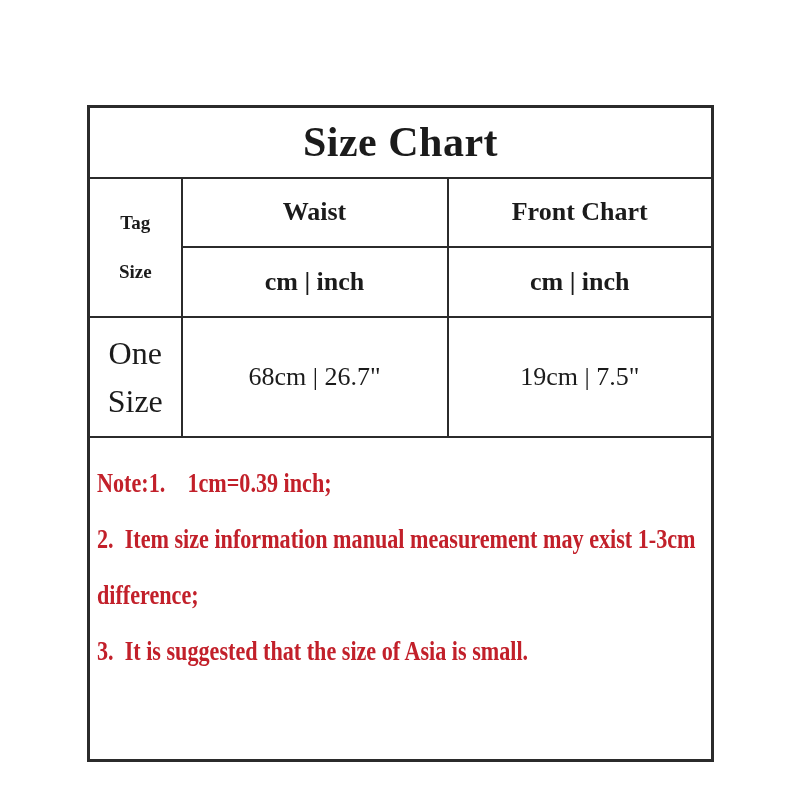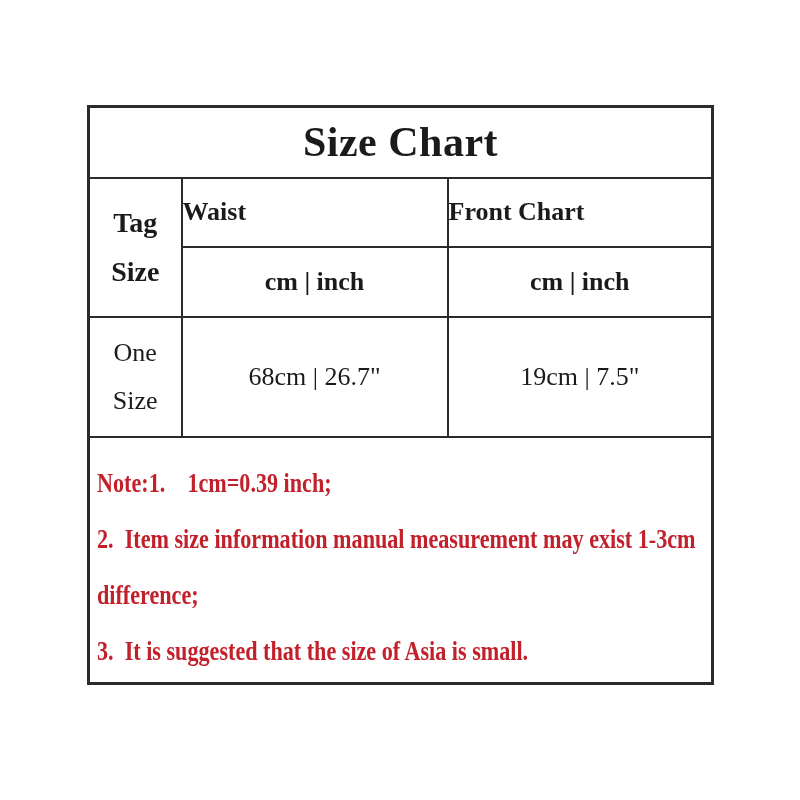--- a/index.html
+++ b/index.html
@@ -20,7 +20,7 @@
 
   table.size-table {
     position: absolute; left: 87px; top: 105px;
-    width: 624px; height: 580px;
+    width: 624px; height: 657px;
     border-collapse: collapse; table-layout: fixed;
     border: 3px solid var(--border-color);
   }

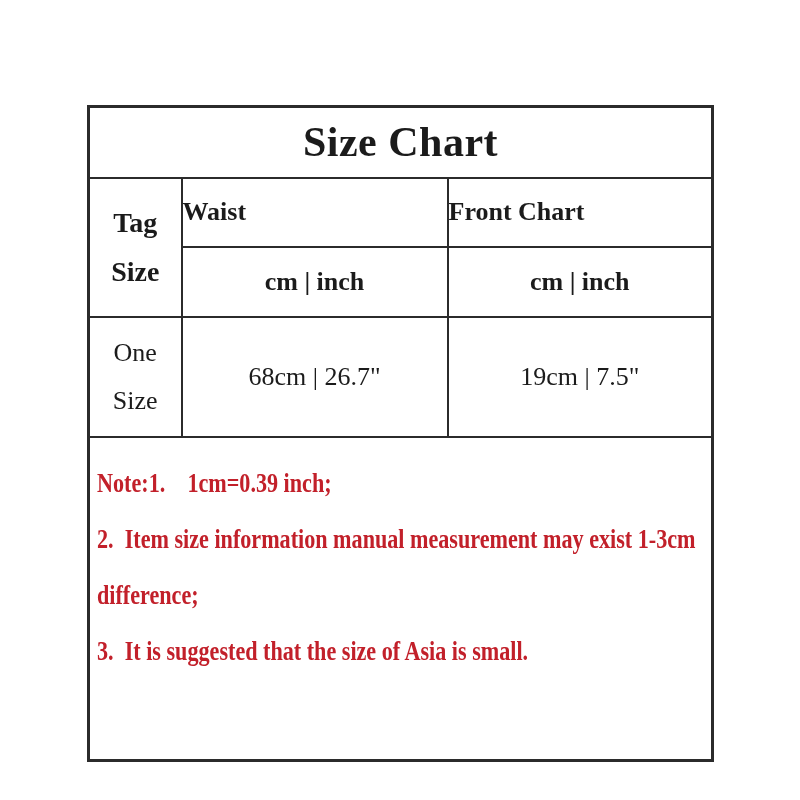--- a/index.html
+++ b/index.html
@@ -41,7 +41,7 @@
   }
   .tag-cell {
     text-align: center; vertical-align: middle;
-    font-weight: bold; font-size: 28px;
+    font-weight: bold; font-size: 19px;
   }
   .tag-cell .stack-line, .size-cell .stack-line { line-height: 49px; }
   .r-unit td { height: 70px; }

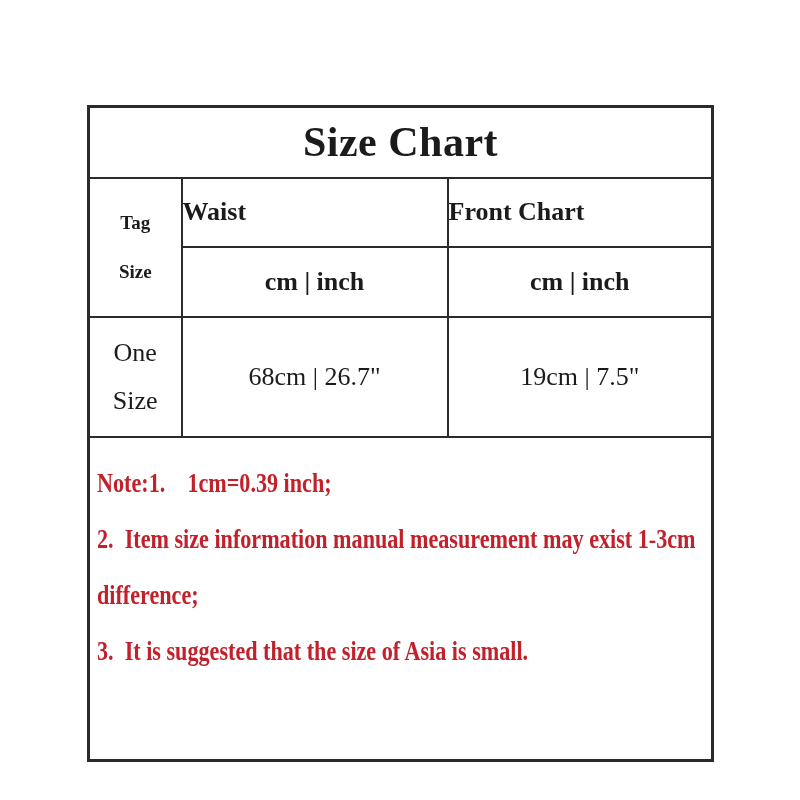--- a/index.html
+++ b/index.html
@@ -36,7 +36,7 @@
   }
   .r-head td { height: 69px; }
   .head-cell {
-    text-align: left; vertical-align: middle;
+    text-align: center; vertical-align: middle;
     font-weight: bold; font-size: 26px;
   }
   .tag-cell {

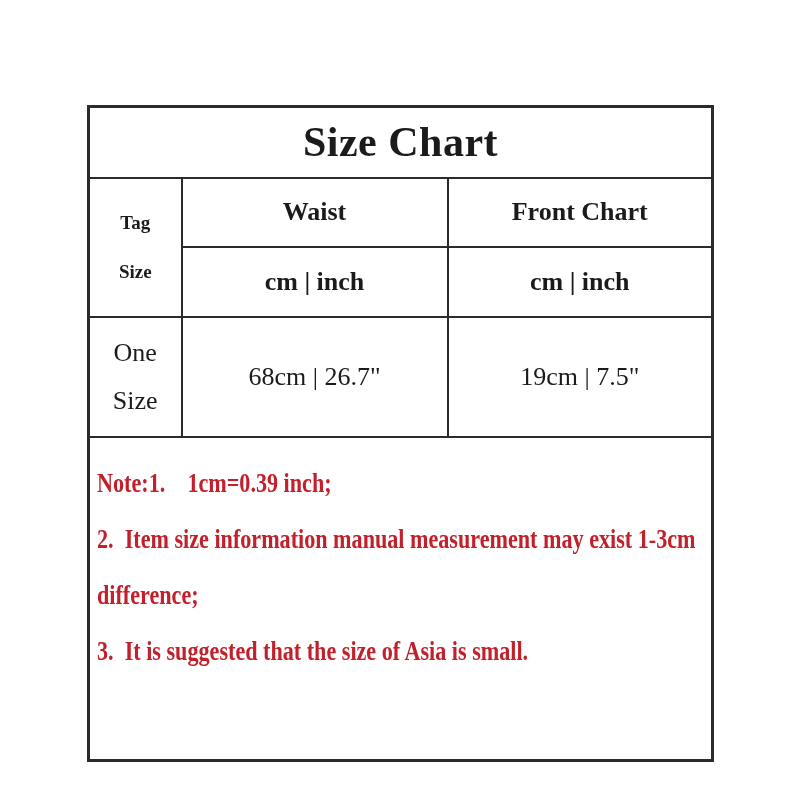--- a/index.html
+++ b/index.html
@@ -51,7 +51,7 @@
   }
   .r-data td { height: 120px; }
   .size-cell {
-    text-align: center; vertical-align: middle; font-size: 26px;
+    text-align: center; vertical-align: middle; font-size: 32px;
   }
   .size-cell .stack-line { line-height: 48px; }
   .val-cell {

